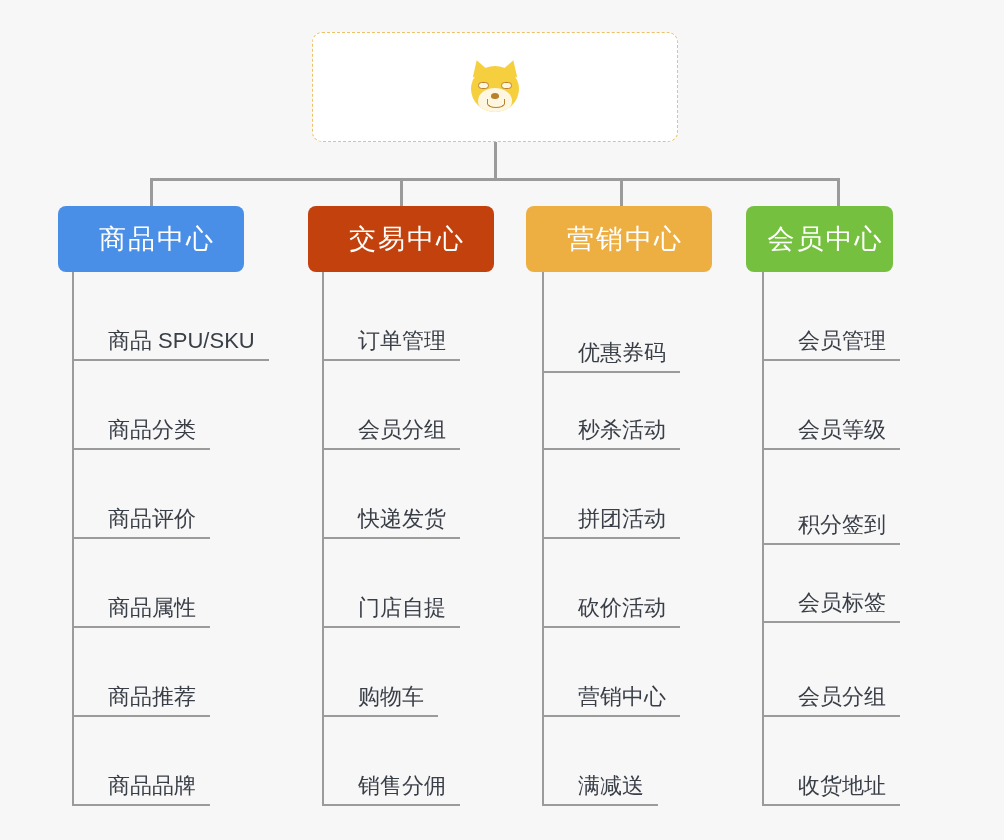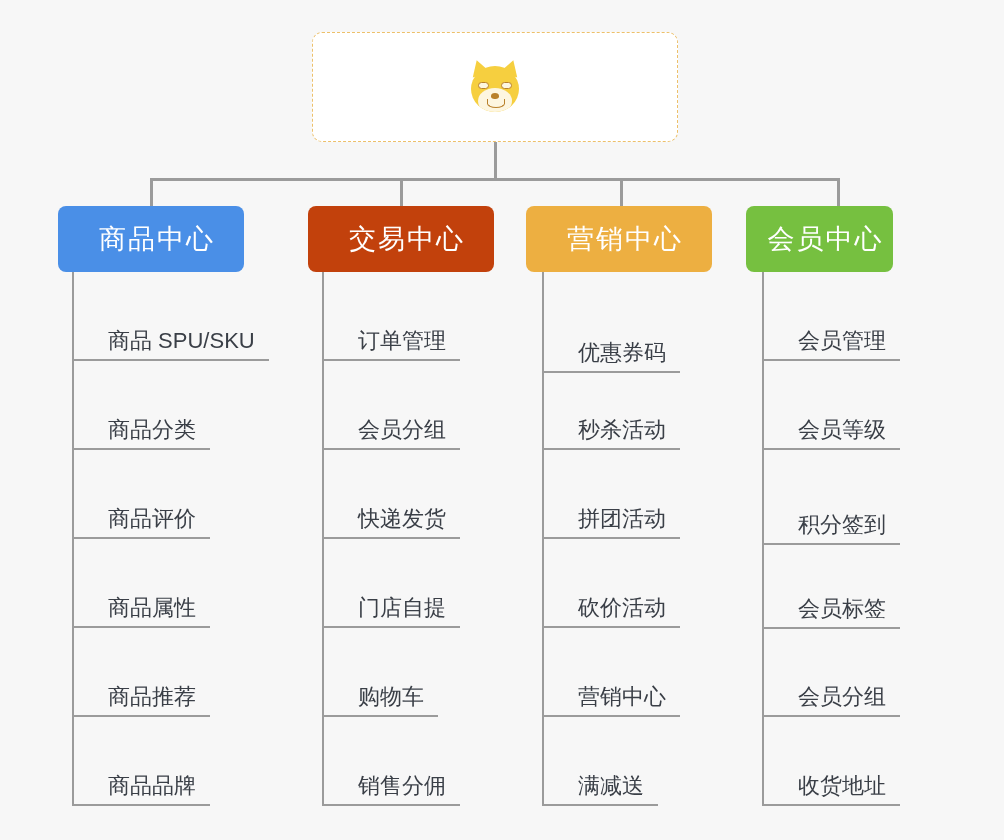--- a/index.html
+++ b/index.html
@@ -304,7 +304,7 @@
         <span class="leaf-label">积分签到</span>
         <span class="leaf-rule" style="width: 138px; background: rgb(155, 155, 155);"></span>
       </div>
-      <div class="leaf" style="top: 268px; width: 138px;">
+      <div class="leaf" style="top: 262px; width: 138px;">
         <span class="leaf-label">会员标签</span>
         <span class="leaf-rule" style="width: 138px; background: rgb(155, 155, 155);"></span>
       </div>

